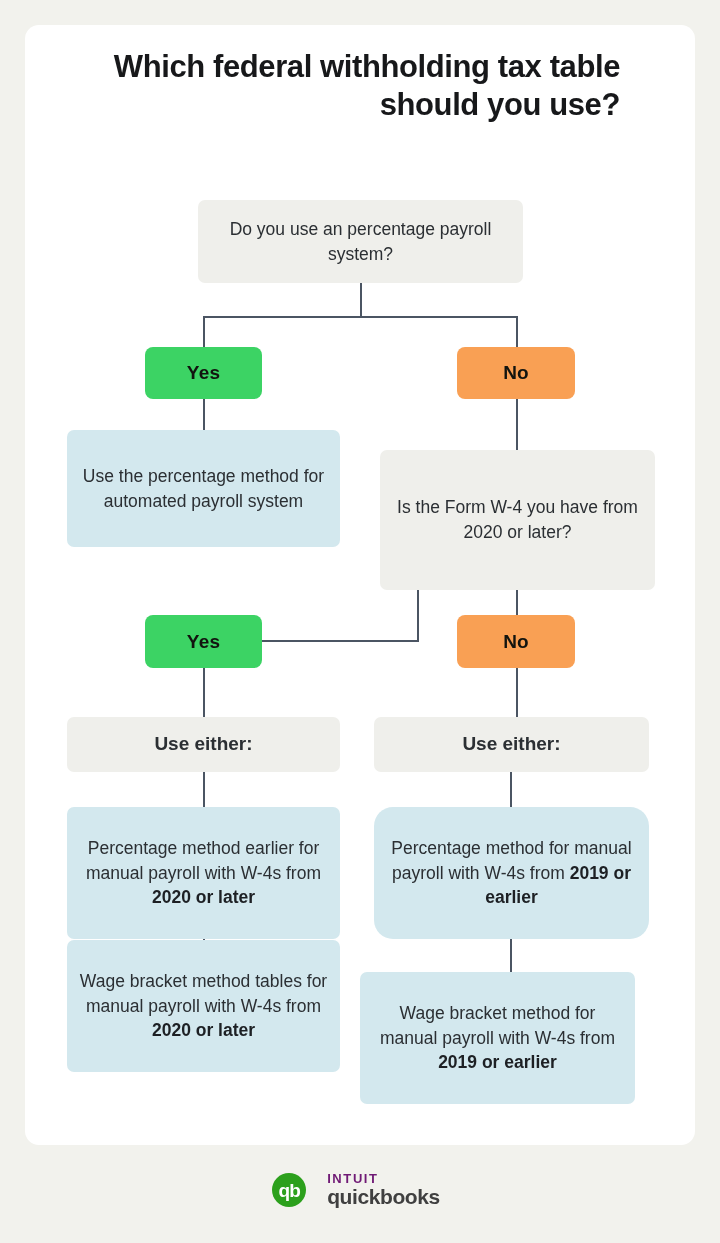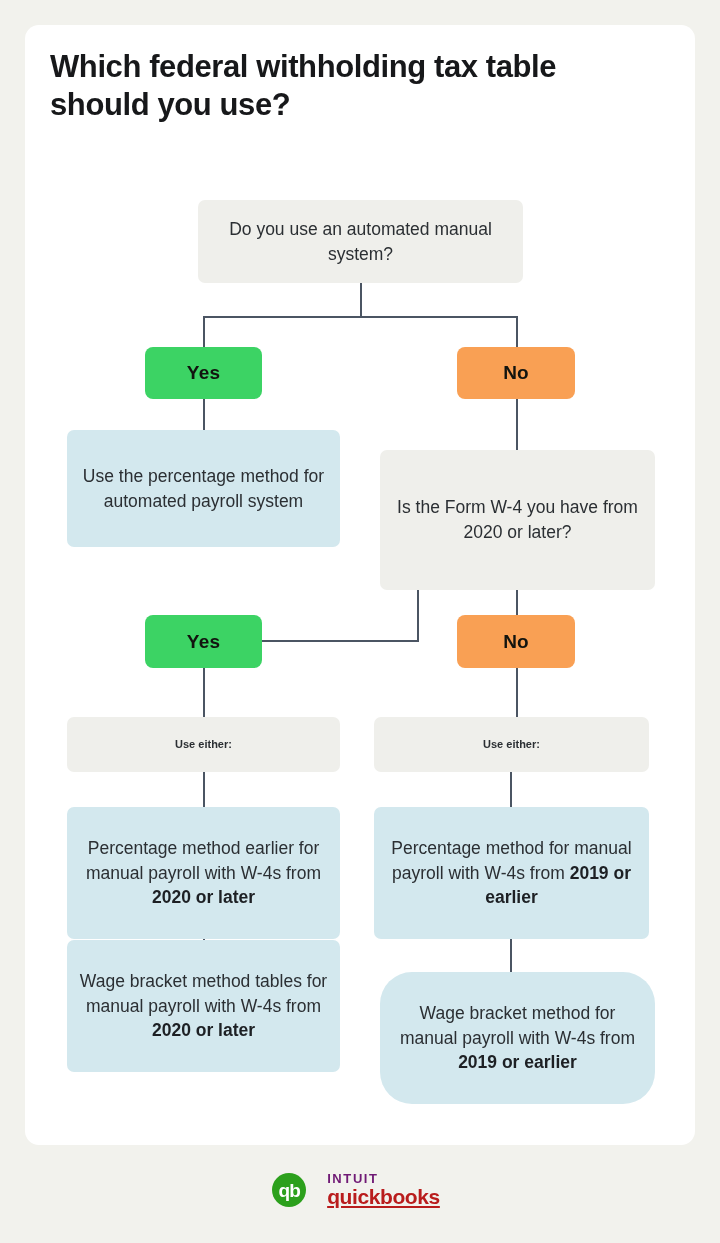--- a/index.html
+++ b/index.html
@@ -29,7 +29,7 @@
     left: 50px;
     top: 48px;
     width: 570px;
-    text-align: left;
+    text-align: right;
     font-size: 31px;
     line-height: 1.23;
     font-weight: bold;

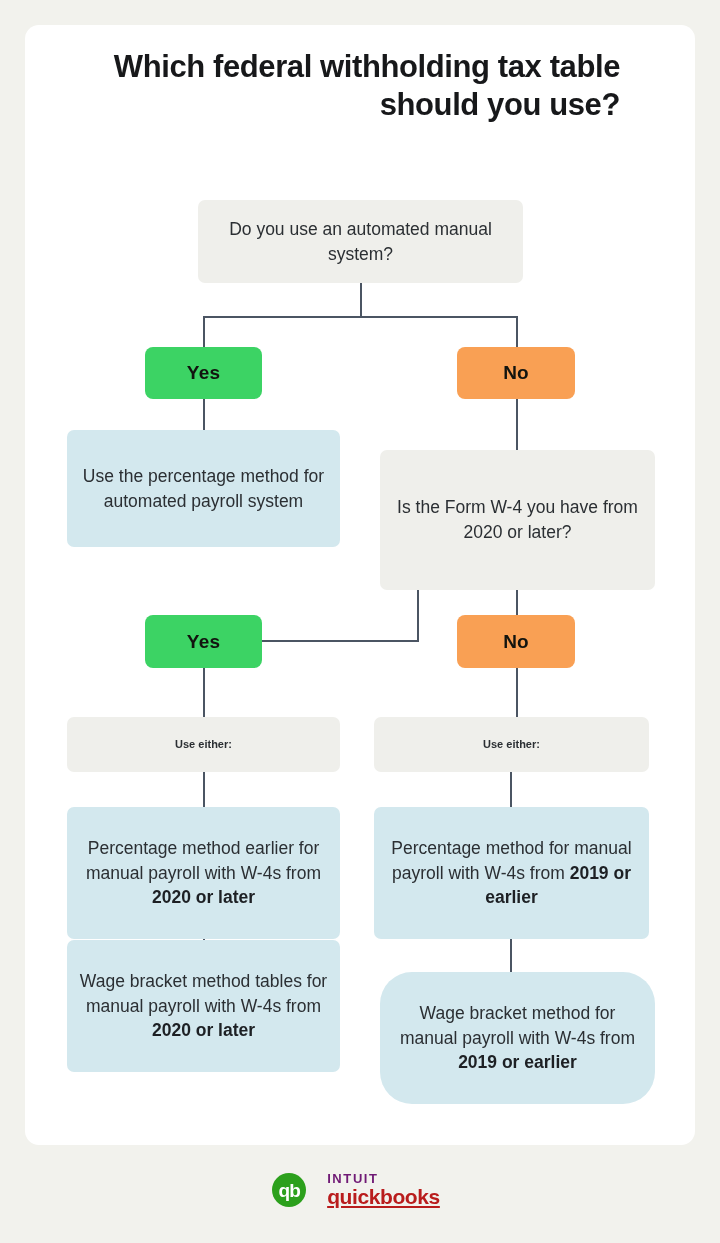--- a/index.html
+++ b/index.html
@@ -164,7 +164,7 @@
 <div class="line vline" style="left:510px; top:939px; height:33px;"></div>
 
 <div class="node node-gray" style="left:198px; top:200px; width:325px; height:83px;">
-  <span>Do you use an automated manual system?</span>
+  <span>Do you use an percentage payroll system?</span>
 </div>
 
 <div class="pill pill-yes" style="left:145px; top:347px; width:117px; height:52px;">

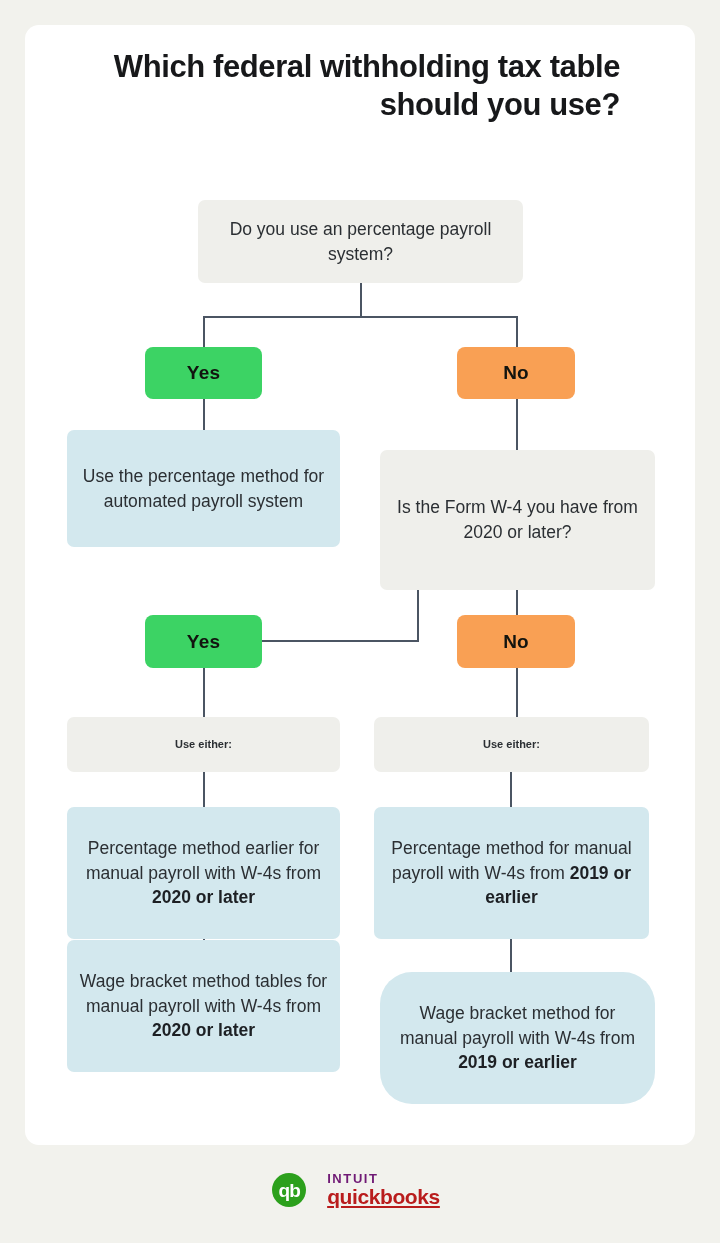--- a/index.html
+++ b/index.html
@@ -71,7 +71,7 @@
 
   .either {
     font-weight: bold;
-    font-size: 11px;
+    font-size: 19px;
     color: #2b2f33;
   }
 

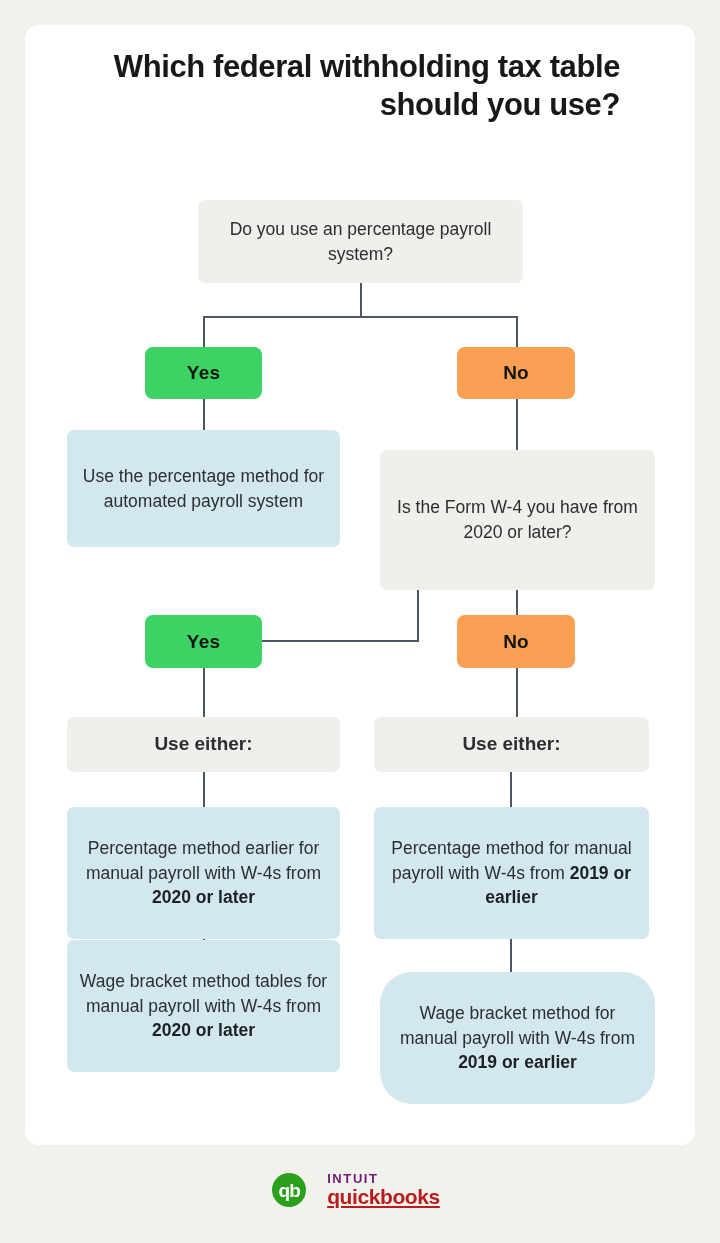--- a/index.html
+++ b/index.html
@@ -205,7 +205,7 @@
   </span>
 </div>
 
-<div class="node node-blue" style="left:374px; top:807px; width:275px; height:132px;">
+<div class="node node-blue" style="left:374px; top:807px; width:275px; height:132px;border-radius:19px;">
   <span>
     <span>Percentage method for manual payroll with W-4s from </span><span class="strong">2019 or earlier</span>
   </span>

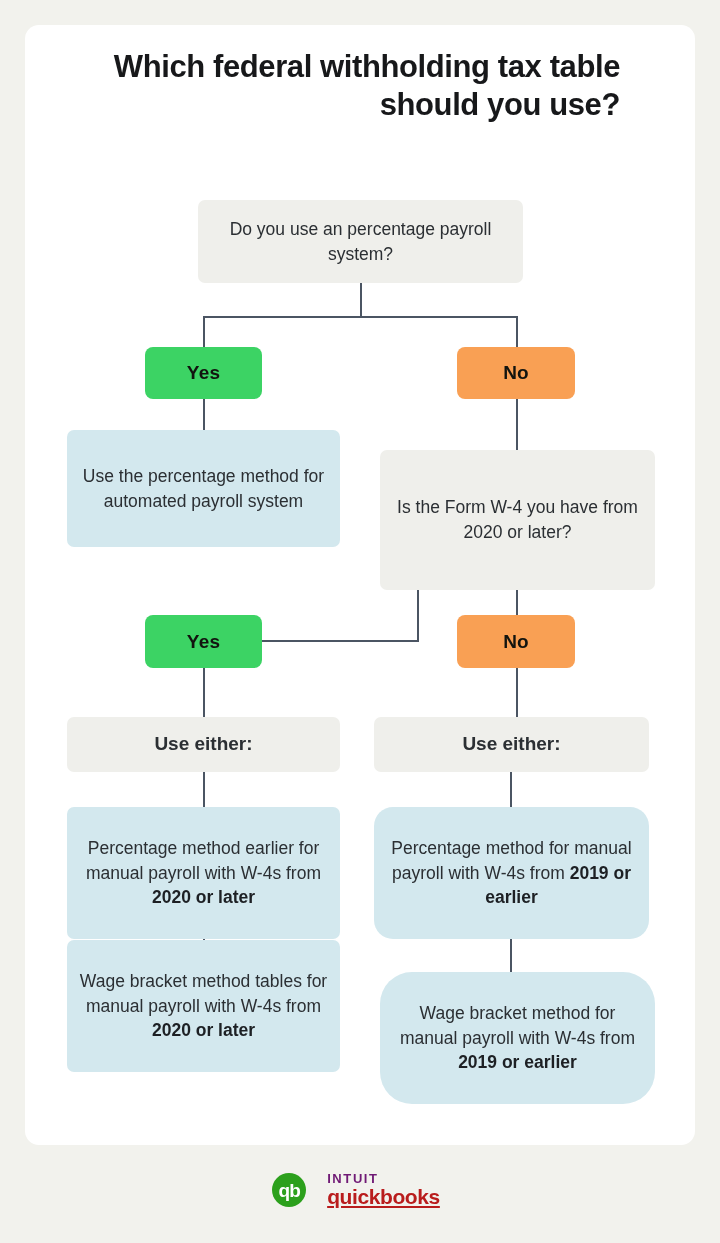--- a/index.html
+++ b/index.html
@@ -217,7 +217,7 @@
   </span>
 </div>
 
-<div class="node node-blue" style="left:380px; top:972px; width:275px; height:132px;border-radius:32px;">
+<div class="node node-blue" style="left:360px; top:972px; width:275px; height:132px;">
   <span>
     <span>Wage bracket method for manual payroll with W-4s from </span><span class="strong">2019 or earlier</span>
   </span>

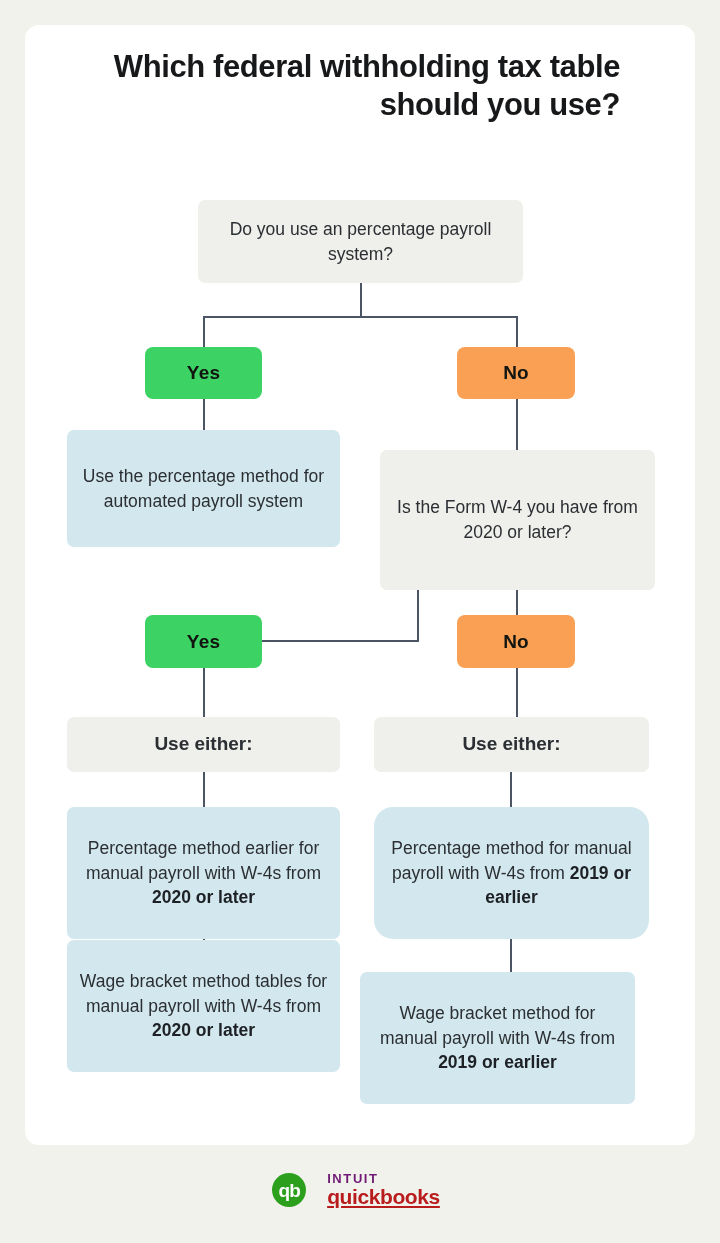--- a/index.html
+++ b/index.html
@@ -122,9 +122,8 @@
     font-size: 21px;
     font-weight: bold;
     letter-spacing: -0.4px;
-    color: #b91c1c;
+    color: #404040;
     line-height: 1.05;
-    text-decoration: underline;
   }
 </style>
 </head>

